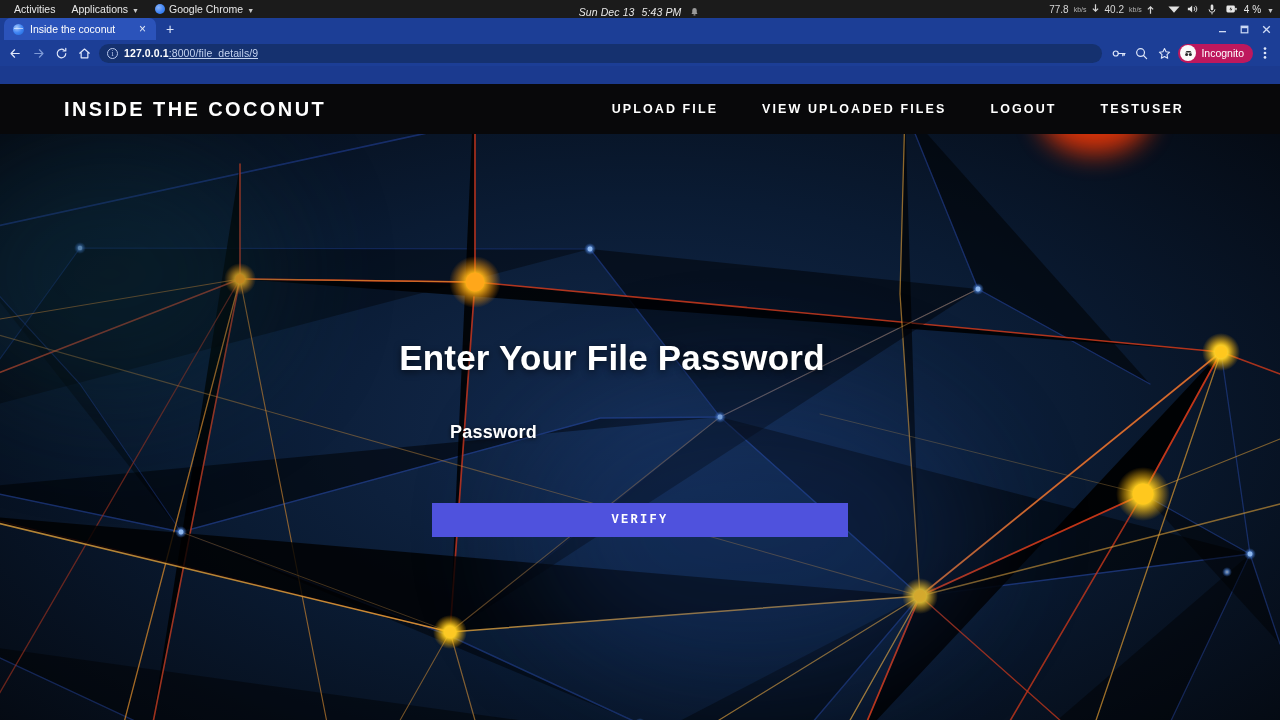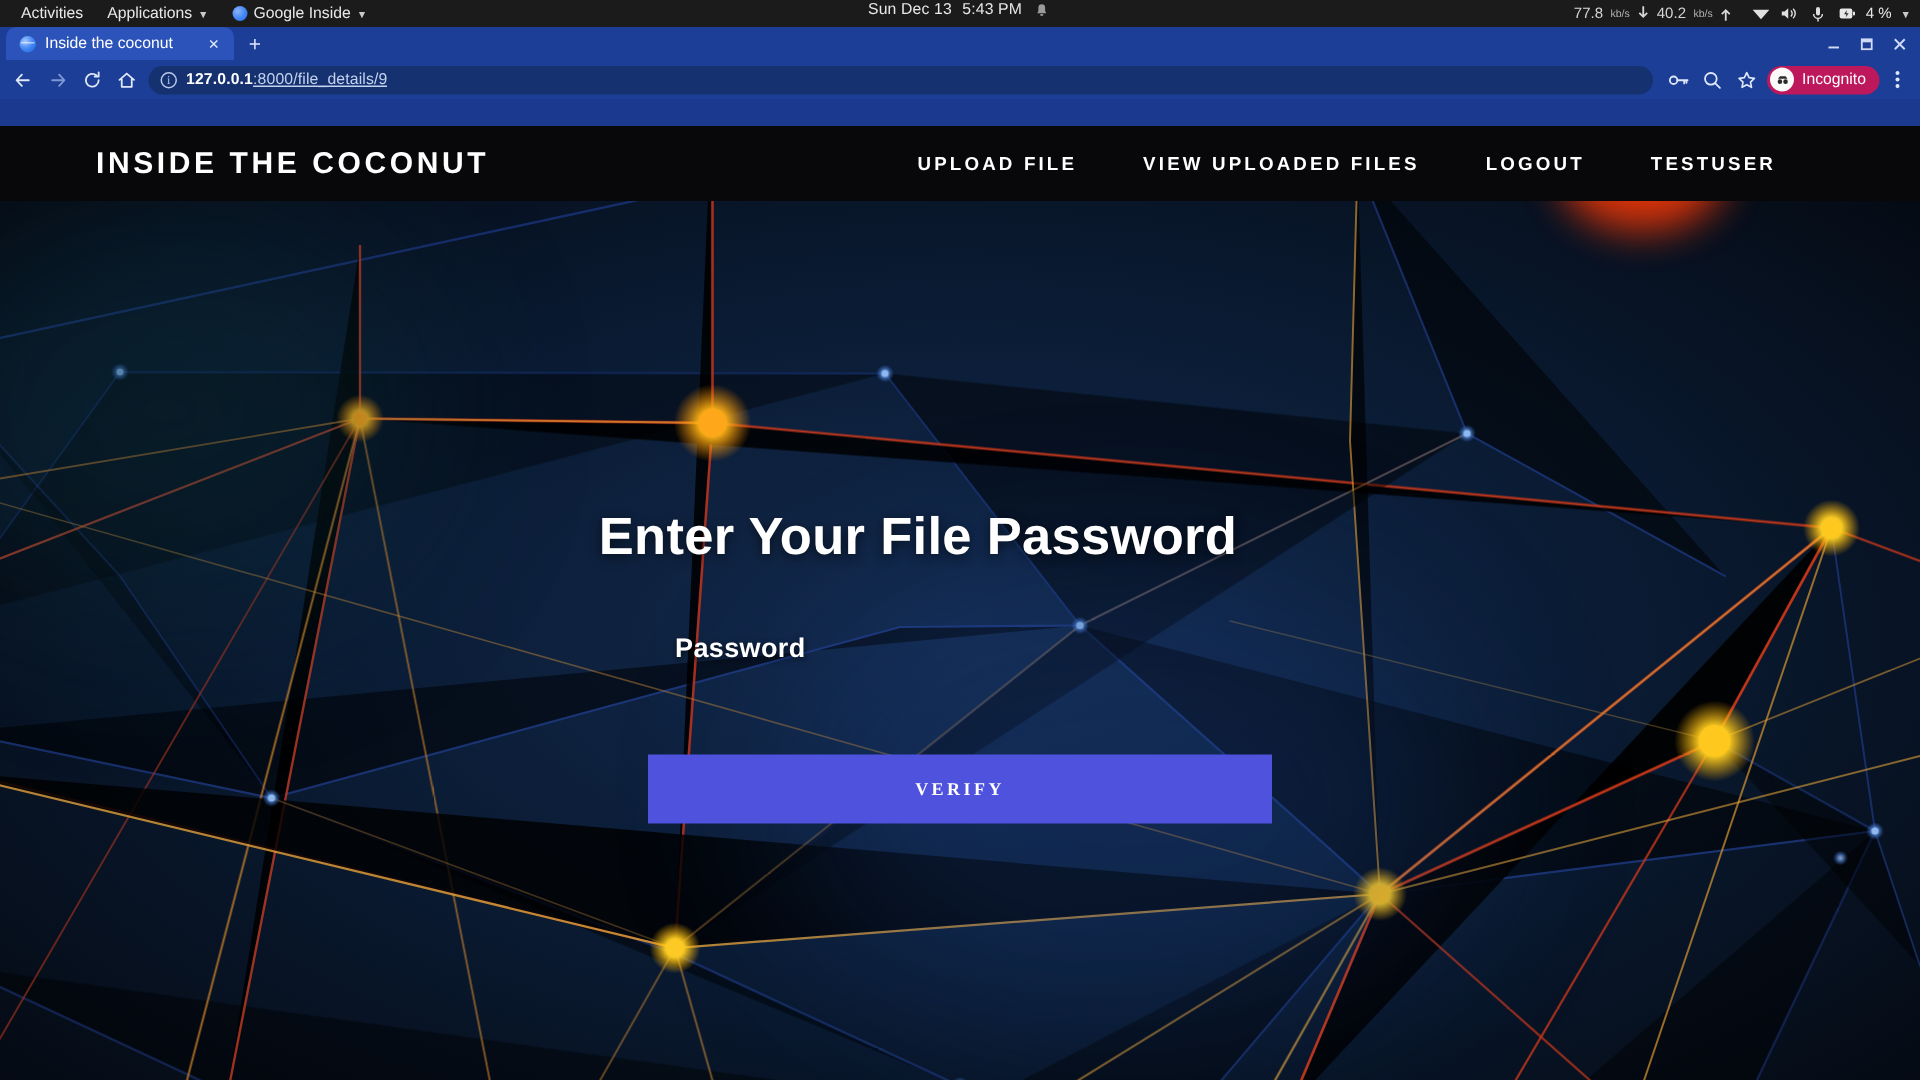--- a/index.html
+++ b/index.html
@@ -217,7 +217,7 @@
     </div>
     <div class="gn-item">
       <span class="chrome-globe"></span>
-      <span>Google Inside</span>
+      <span>Google Chrome</span>
       <span class="gn-caret">▼</span>
     </div>
   </div>

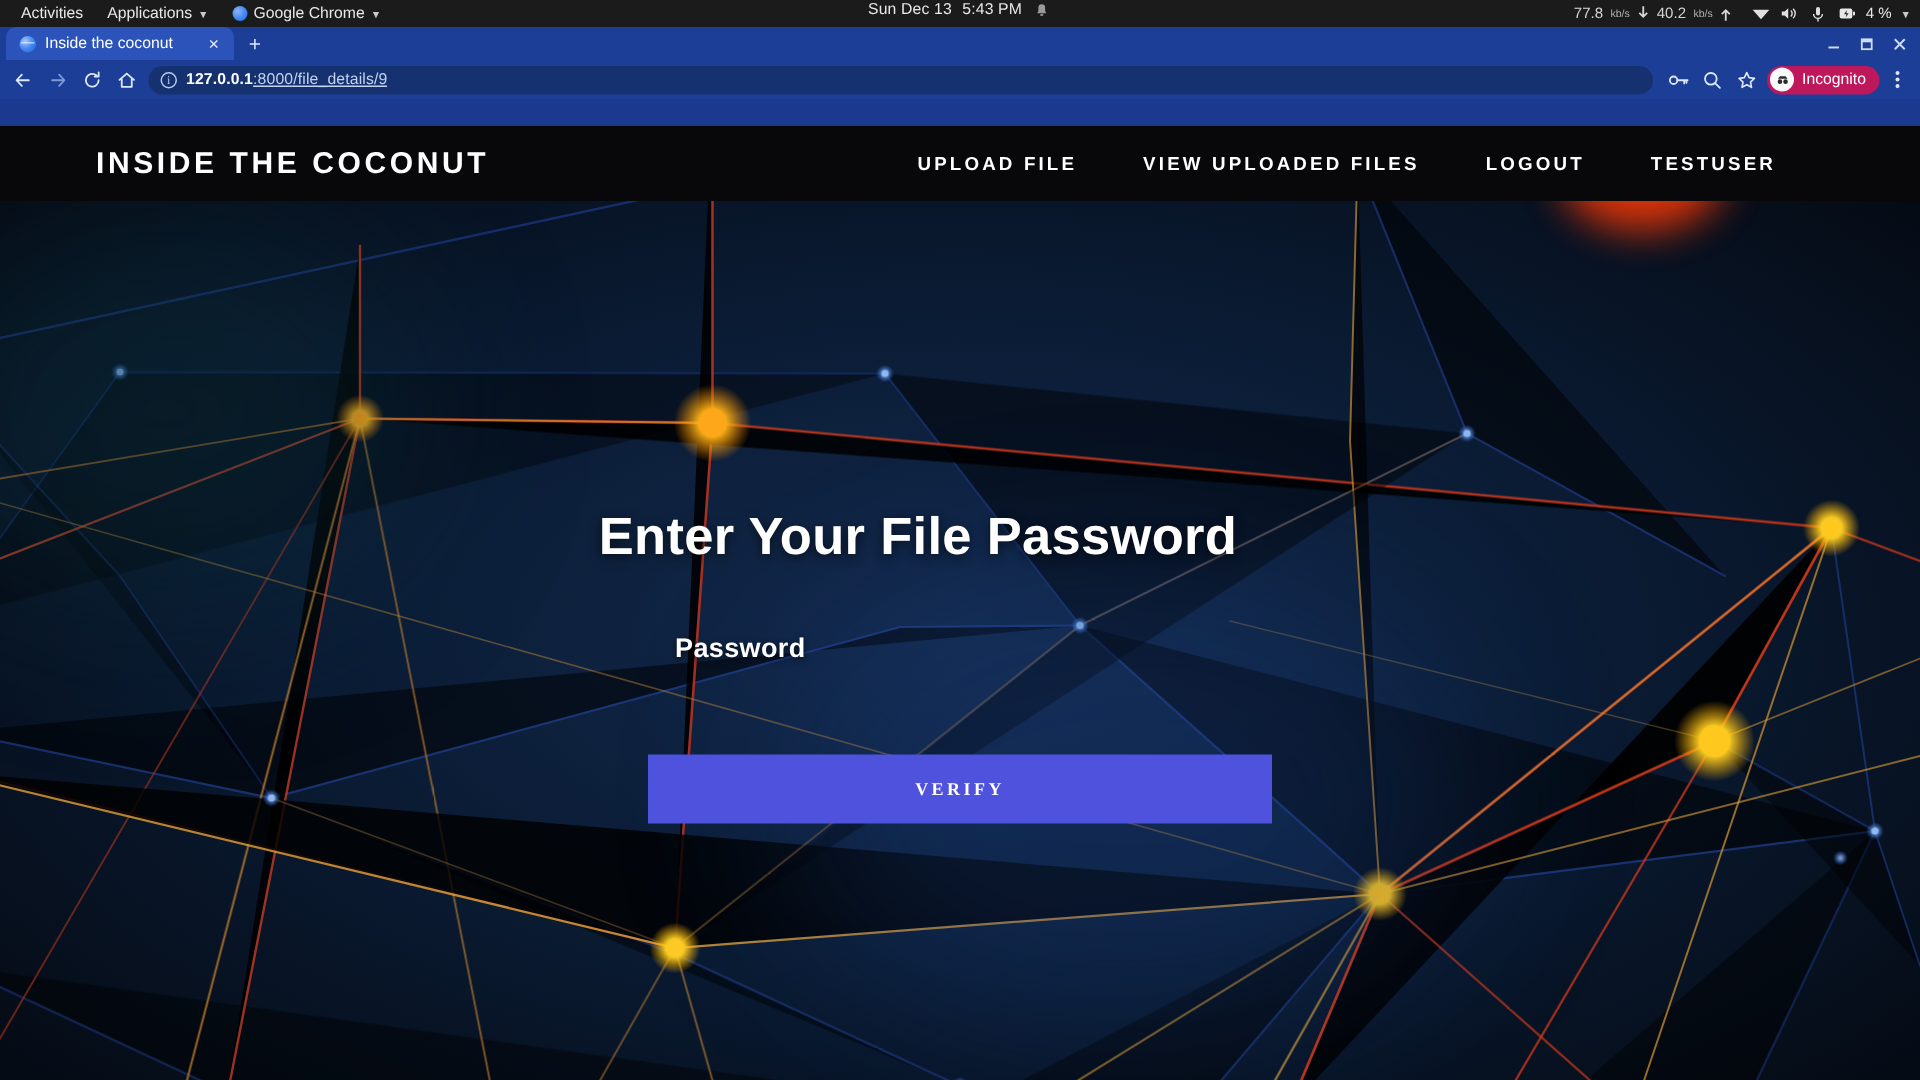--- a/index.html
+++ b/index.html
@@ -24,8 +24,9 @@
   .gn-caret { font-size: 7px; opacity: .85; position: relative; top: 1px; }
   .gn-center {
     position: absolute; left: 0; right: 0; top: 0; height: 18px;
-    display: flex; align-items: flex-start; justify-content: center; gap: 7px;
+    display: flex; align-items: flex-end; justify-content: center; gap: 7px;
     pointer-events: none;
+    font-style: italic;
   }
   .gn-center > * { pointer-events: auto; }
   .gn-clock { font-size: 10.5px; letter-spacing: .1px; display: flex; gap: 7px; }

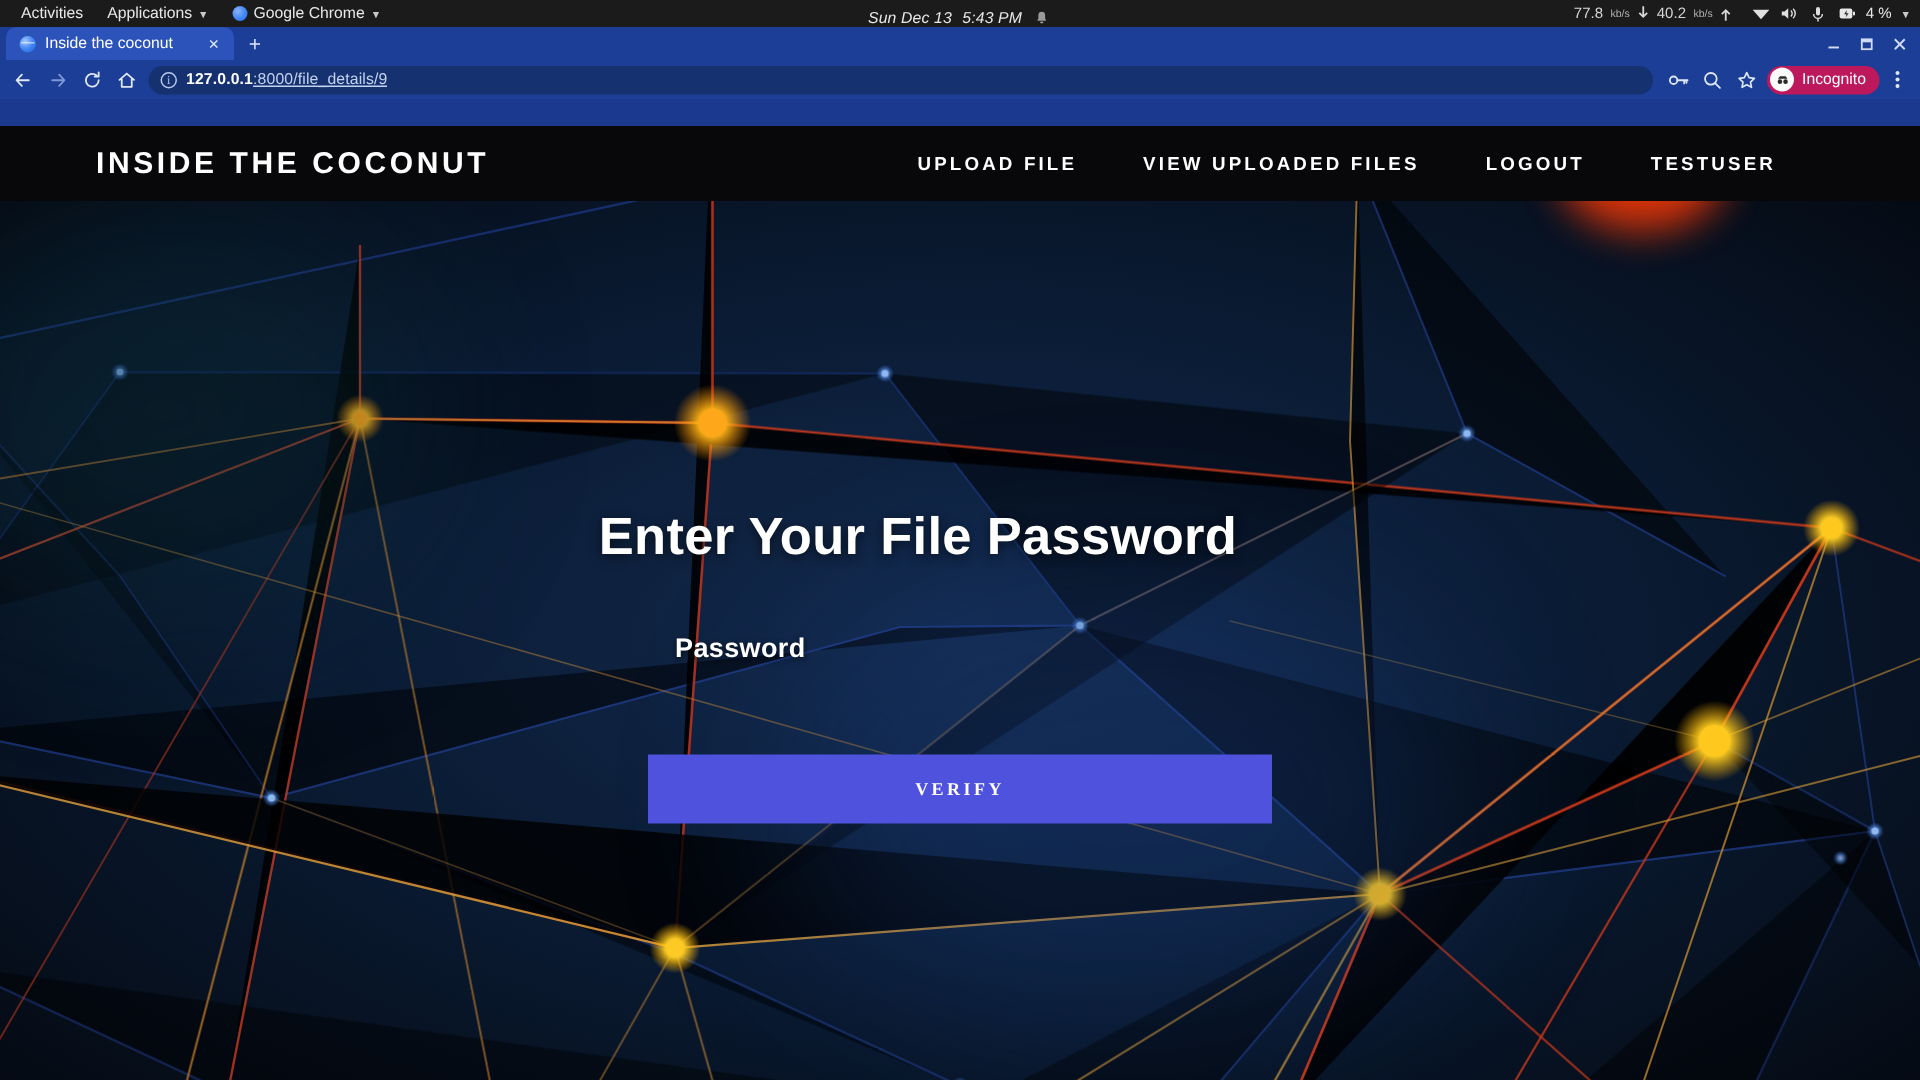--- a/index.html
+++ b/index.html
@@ -195,12 +195,12 @@
   }
   #pw-input::placeholder { color: rgba(255,255,255,.45); }
   #verify-btn {
-    display: block; width: 416px; height: 46px;
+    display: block; width: 416px; height: 34px;
     margin-top: 20px;
     background: #4f52dd; border: none; outline: none;
     color: #ffffff; font-size: 12px; font-weight: 700;
     letter-spacing: 2.3px;
-    font-family: Liberation Serif, serif;
+    font-family: Liberation Mono, monospace;
     cursor: pointer;
   }
 </style>

